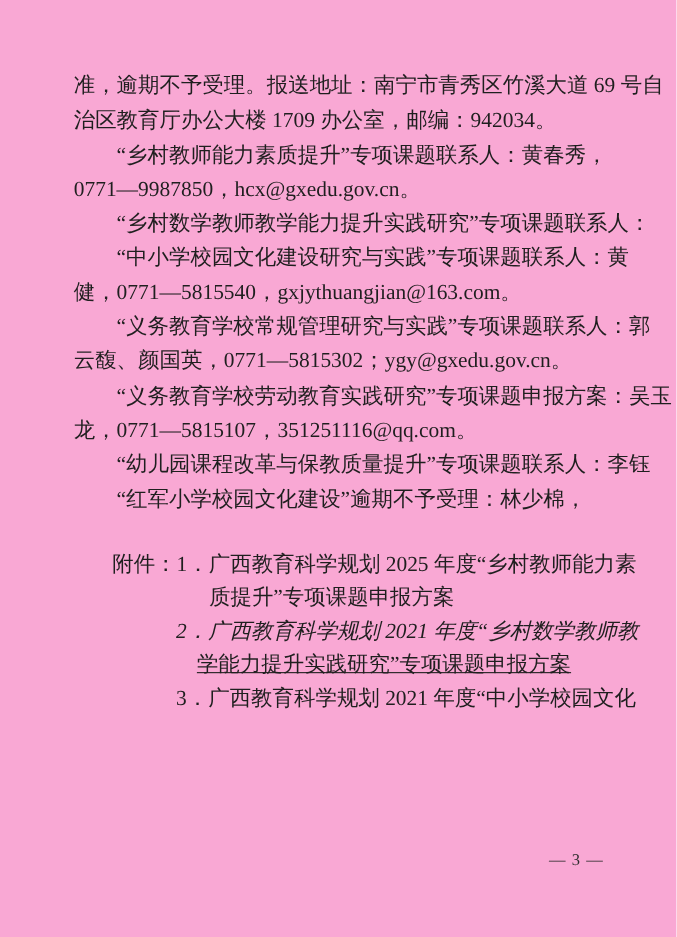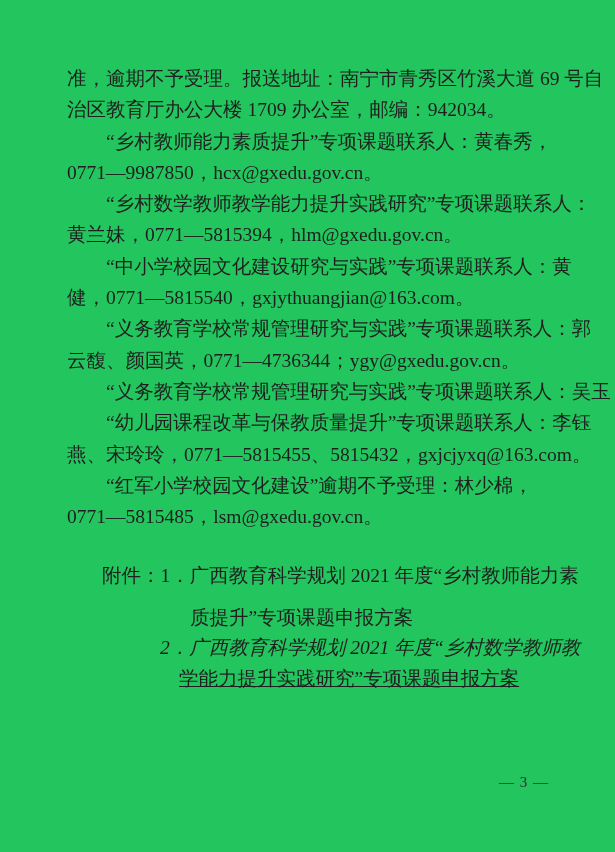--- a/index.html
+++ b/index.html
@@ -6,7 +6,7 @@
   .page{
     position:relative;
     width:615px;height:852px;
-    background:#22c55e;
+    background:#f9a8d4;
     overflow:hidden;
     font-family:"Liberation Serif","DejaVu Serif",serif;
     color:#1f1f1f;

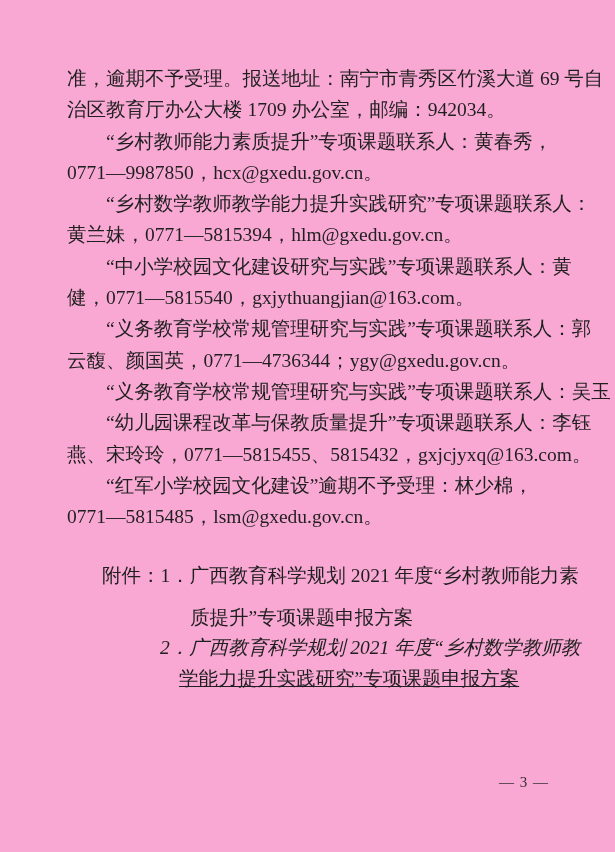--- a/index.html
+++ b/index.html
@@ -58,7 +58,6 @@
 
     <div>
       <div class="bline indent">“乡村数学教师教学能力提升实践研究”专项课题联系人：</div>
-      <div class="bline">黄兰妹，0771—5815394，hlm@gxedu.gov.cn。</div>
     </div>
 
     <div>

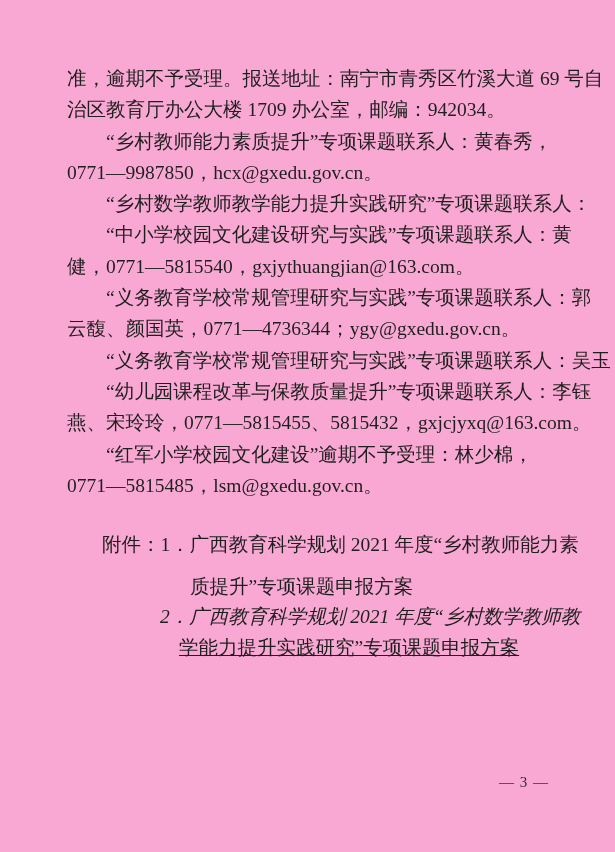--- a/index.html
+++ b/index.html
@@ -67,7 +67,7 @@
 
     <div>
       <div class="bline indent">“义务教育学校常规管理研究与实践”专项课题联系人：郭</div>
-      <div class="bline">云馥、颜国英，0771—4736344；ygy@gxedu.gov.cn。</div>
+      <div class="bline">云馥、颜国英，0771—5815302；ygy@gxedu.gov.cn。</div>
     </div>
 
     <div>

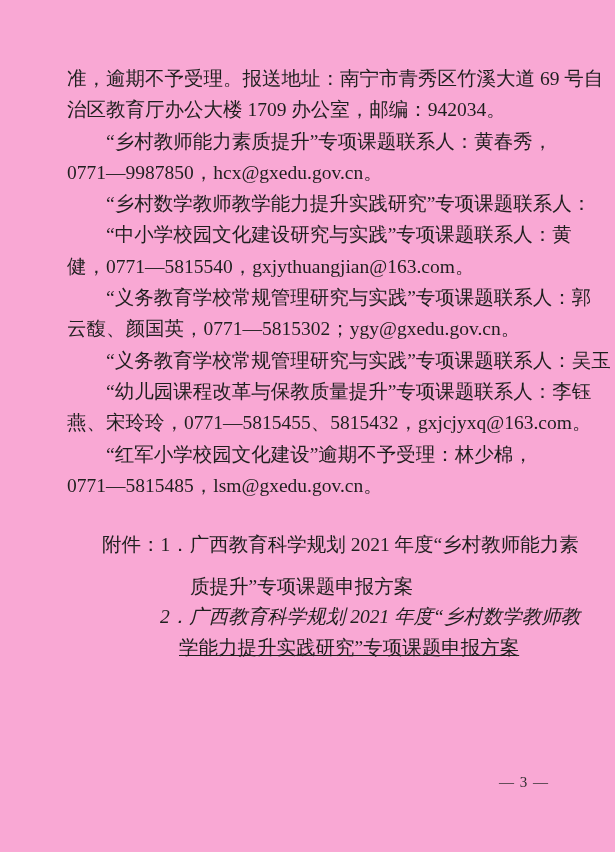--- a/index.html
+++ b/index.html
@@ -71,7 +71,7 @@
     </div>
 
     <div>
-      <div class="bline indent">“义务教育学校常规管理研究与实践”专项课题联系人：吴玉</div>
+      <div class="bline indent">“义务教育学校劳动教育实践研究”专项课题申报方案：吴玉</div>
     </div>
 
     <div>

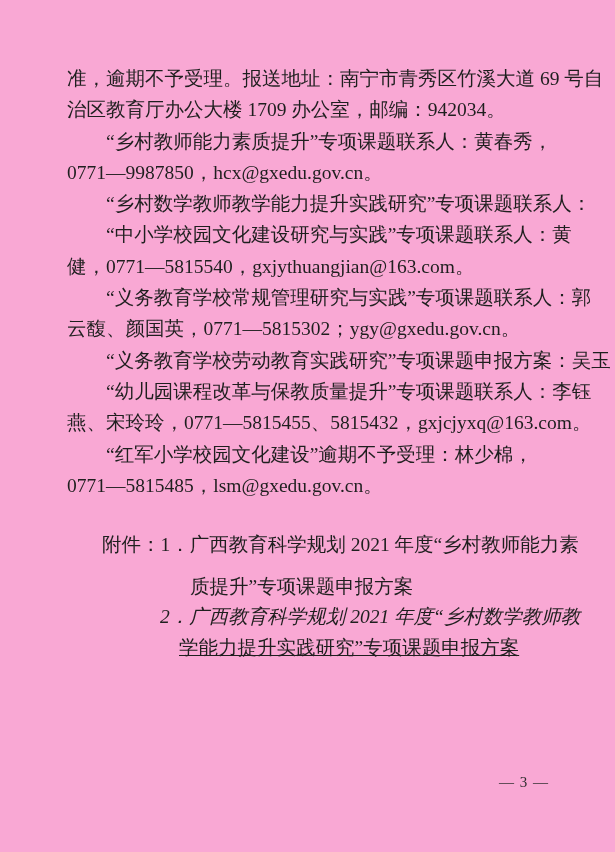--- a/index.html
+++ b/index.html
@@ -72,6 +72,7 @@
 
     <div>
       <div class="bline indent">“义务教育学校劳动教育实践研究”专项课题申报方案：吴玉</div>
+      <div class="bline">龙，0771—5815107，351251116@qq.com。</div>
     </div>
 
     <div>

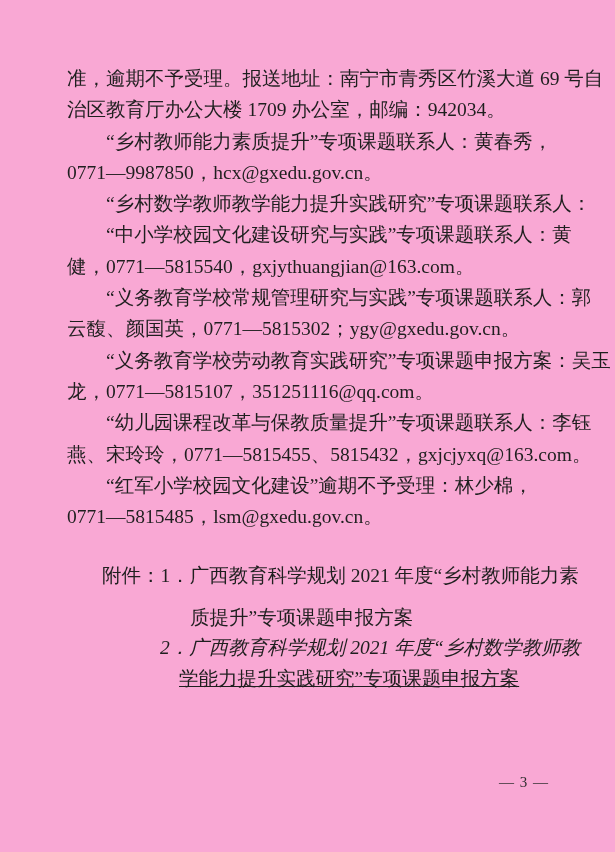--- a/index.html
+++ b/index.html
@@ -77,7 +77,6 @@
 
     <div>
       <div class="bline indent">“幼儿园课程改革与保教质量提升”专项课题联系人：李钰</div>
-      <div class="bline">燕、宋玲玲，0771—5815455、5815432，gxjcjyxq@163.com。</div>
     </div>
 
     <div>

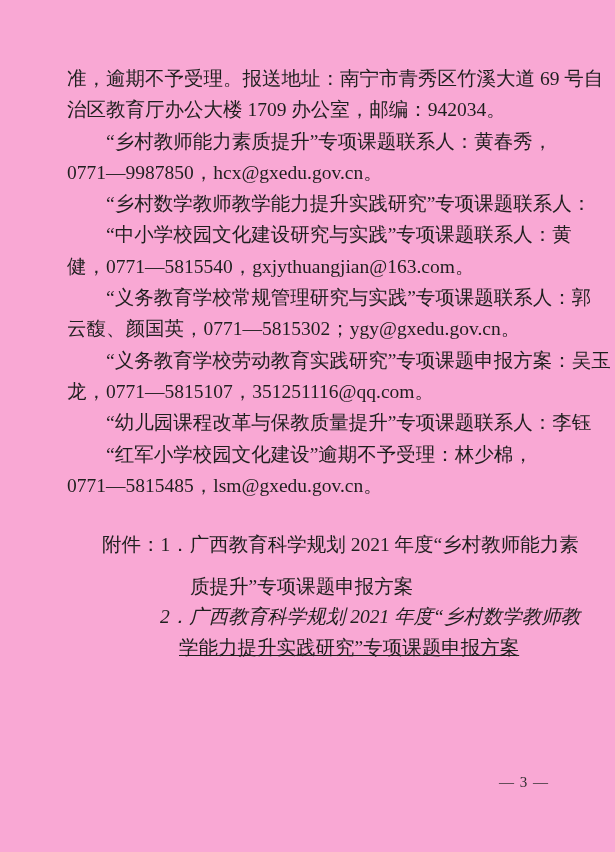--- a/index.html
+++ b/index.html
@@ -81,7 +81,6 @@
 
     <div>
       <div class="bline indent">“红军小学校园文化建设”逾期不予受理：林少棉，</div>
-      <div class="bline">0771—5815485，lsm@gxedu.gov.cn。</div>
     </div>
 
     <div class="att">

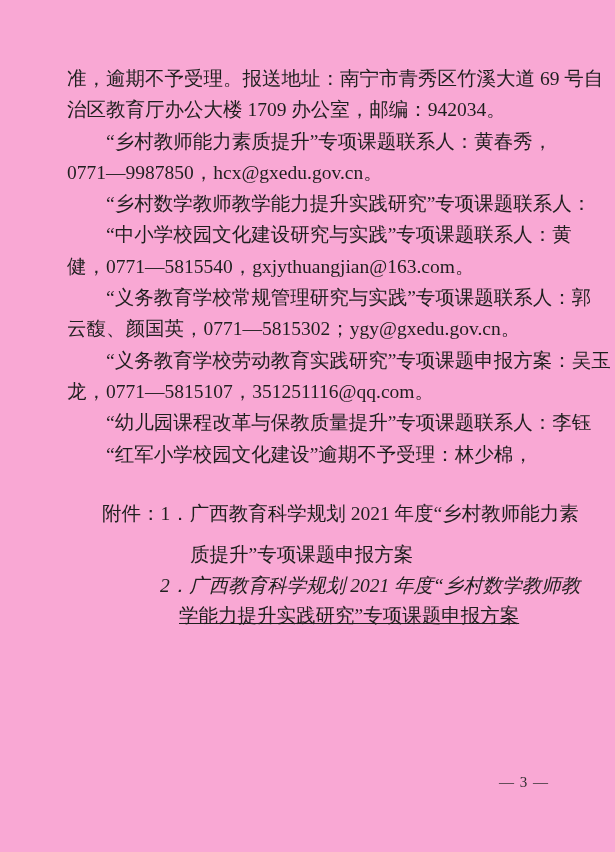--- a/index.html
+++ b/index.html
@@ -84,7 +84,7 @@
     </div>
 
     <div class="att">
-      <div class="aline a0">附件：1．广西教育科学规划 2021 年度“乡村教师能力素</div>
+      <div class="aline a0">附件：1．广西教育科学规划 2025 年度“乡村教师能力素</div>
       <div class="aline a1">质提升”专项课题申报方案</div>
       <div class="aline a2">2．广西教育科学规划 2021 年度“乡村数学教师教</div>
       <div class="aline a3">学能力提升实践研究”专项课题申报方案</div>

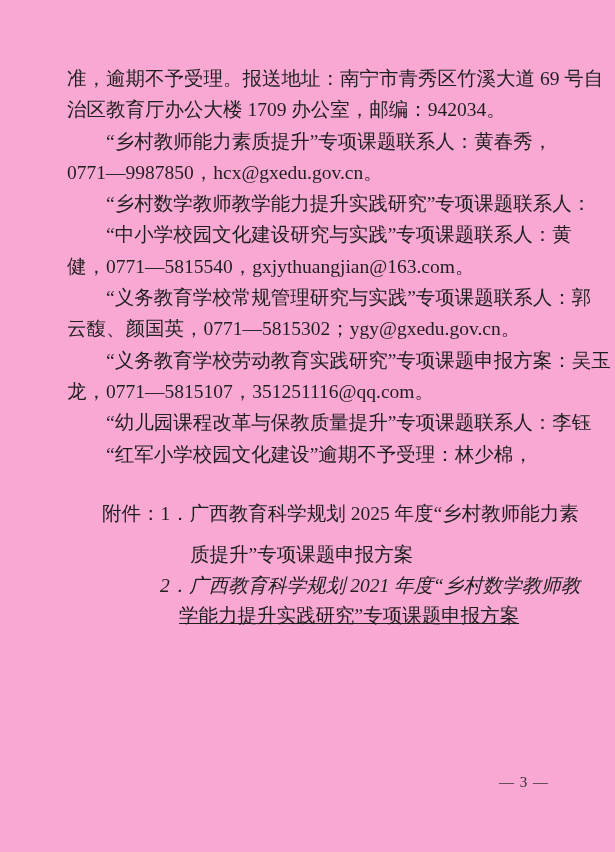--- a/index.html
+++ b/index.html
@@ -27,7 +27,7 @@
     white-space:nowrap;
   }
   .a0{padding-left:35px;}
-  .a1{padding-left:123px;margin-top:11px;}
+  .a1{padding-left:123px;}
   .a2{padding-left:93px;font-style:italic;}
   .a3{padding-left:112px;text-decoration:underline;}
   .a4{padding-left:93px;}

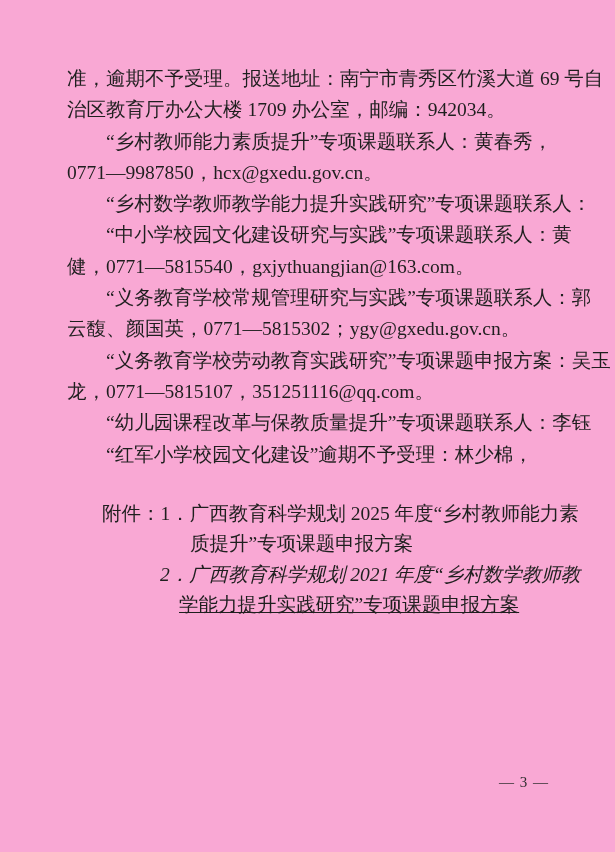--- a/index.html
+++ b/index.html
@@ -88,6 +88,7 @@
       <div class="aline a1">质提升”专项课题申报方案</div>
       <div class="aline a2">2．广西教育科学规划 2021 年度“乡村数学教师教</div>
       <div class="aline a3">学能力提升实践研究”专项课题申报方案</div>
+      <div class="aline a4">3．广西教育科学规划 2021 年度“中小学校园文化</div>
     </div>
 
   </div>

